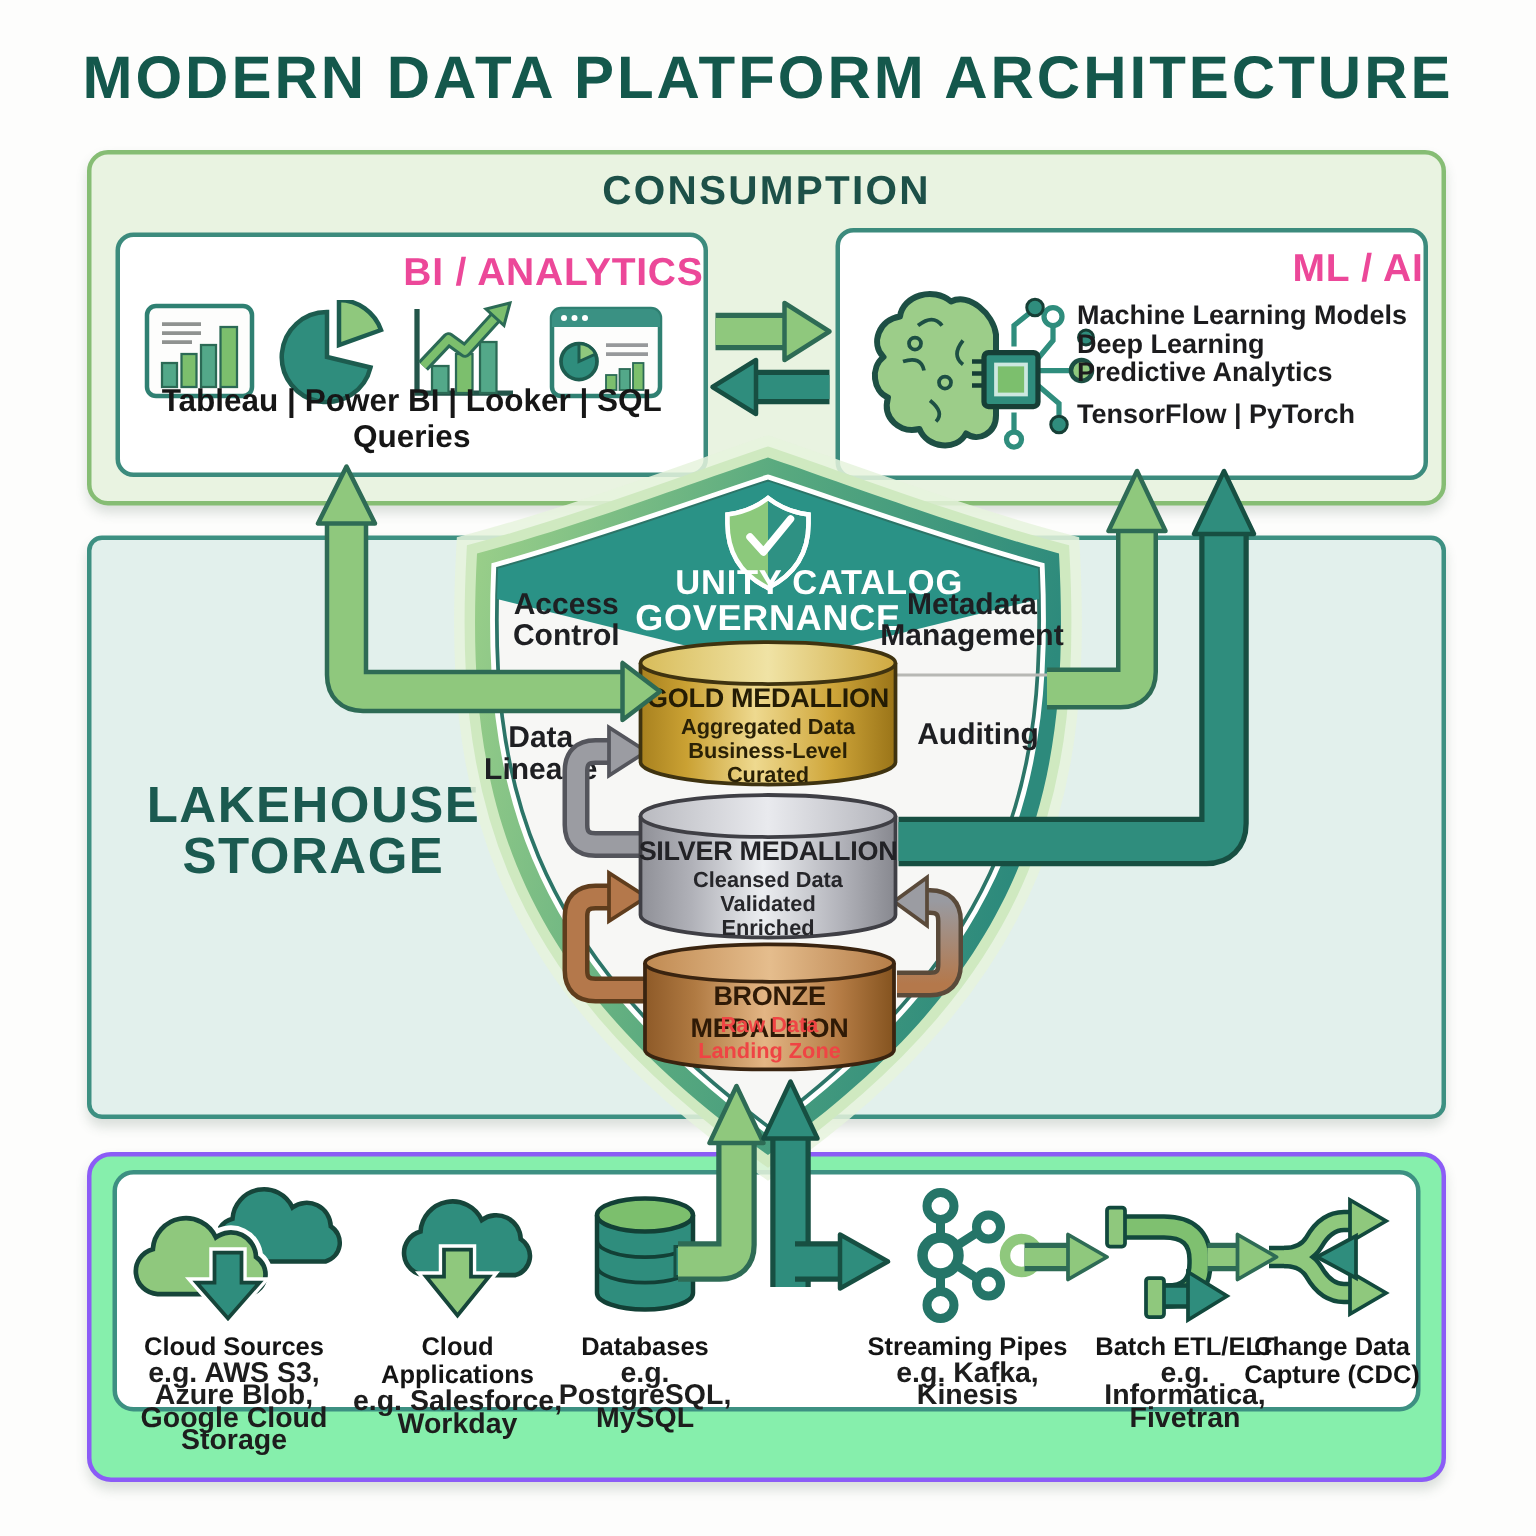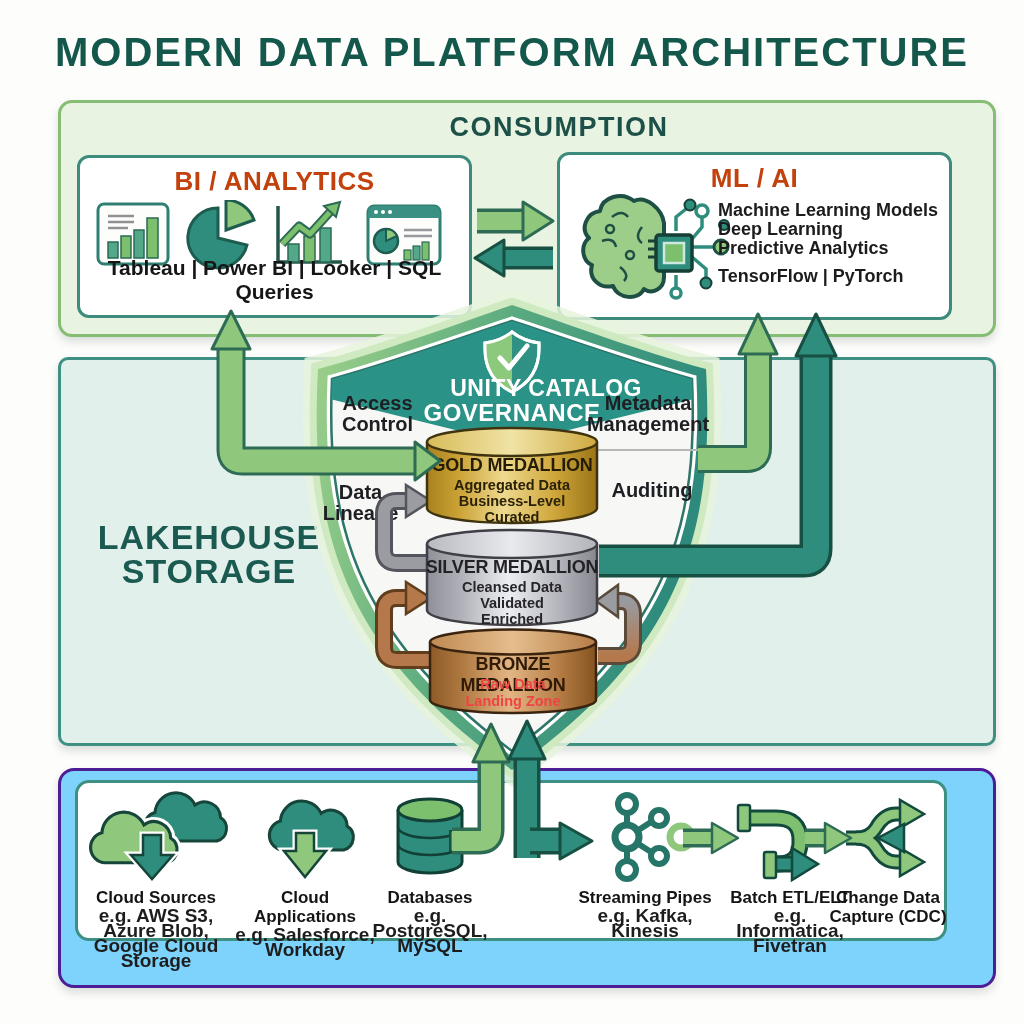--- a/index.html
+++ b/index.html
@@ -11,7 +11,7 @@
   .main-title{left:0;top:30px;width:1024px;text-align:center;font-size:40px;font-weight:800;
               color:#14584c;letter-spacing:2px;}
   
-  .band{border-radius:14px;box-shadow:0 5px 8px rgba(60,90,70,.18);padding-left:32px;}
+  .band{border-radius:14px;box-shadow:0 5px 8px rgba(60,90,70,.18);}
   .band-consumption{left:58px;top:100px;width:900px;height:231px;background:#e9f3e1;border:3px solid #86bd74;}
   .band-lakehouse{left:58px;top:357px;width:900px;height:383px;background:#e2f0ec;border:3px solid #3d9082;border-radius:10px;}
   .band-ingestion{left:58px;top:768px;width:900px;height:214px;background:#7dd3fc;border:3px solid #4c1d95;border-radius:16px;}

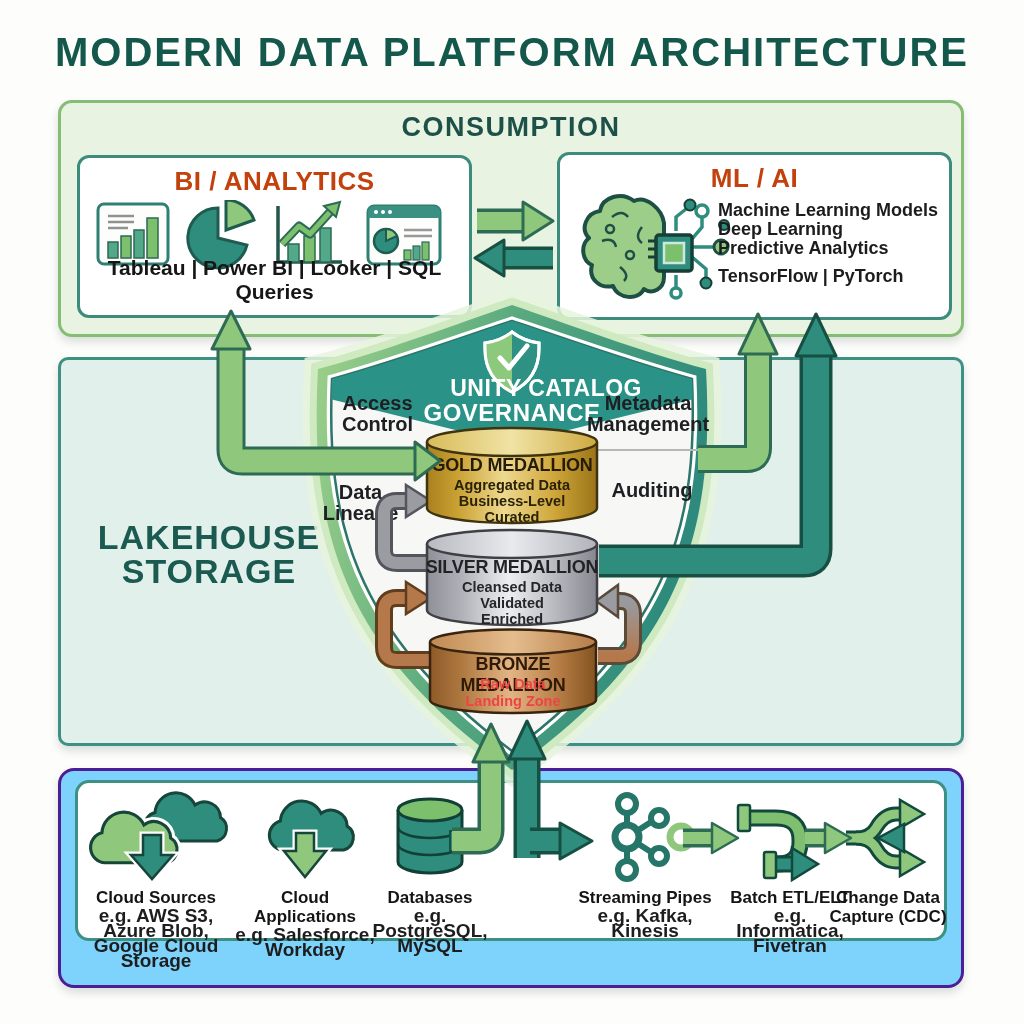--- a/index.html
+++ b/index.html
@@ -20,7 +20,7 @@
   .white-box{background:#ffffff;border:3px solid #3c8b7d;border-radius:12px;}
   .bi-box{left:16px;top:52px;width:389px;height:157px;}
   .ml-box{left:496px;top:49px;width:389px;height:162px;}
-  .box-title{width:100%;text-align:center;font-size:26px;font-weight:800;color:#c2410c;letter-spacing:.5px;top:8px;}
+  .box-title{width:100%;text-align:right;font-size:26px;font-weight:800;color:#ec4899;letter-spacing:.5px;top:8px;}
   .bi-caption{left:0;bottom:11px;width:100%;text-align:center;font-size:21px;font-weight:800;color:#161616;}
   .ml-lines{left:158px;top:46px;width:228px;font-size:18px;font-weight:700;color:#1c1c1e;line-height:19px;}
   .ml-tools{left:158px;top:112px;width:228px;font-size:18px;font-weight:700;color:#1c1c1e;line-height:19px;}

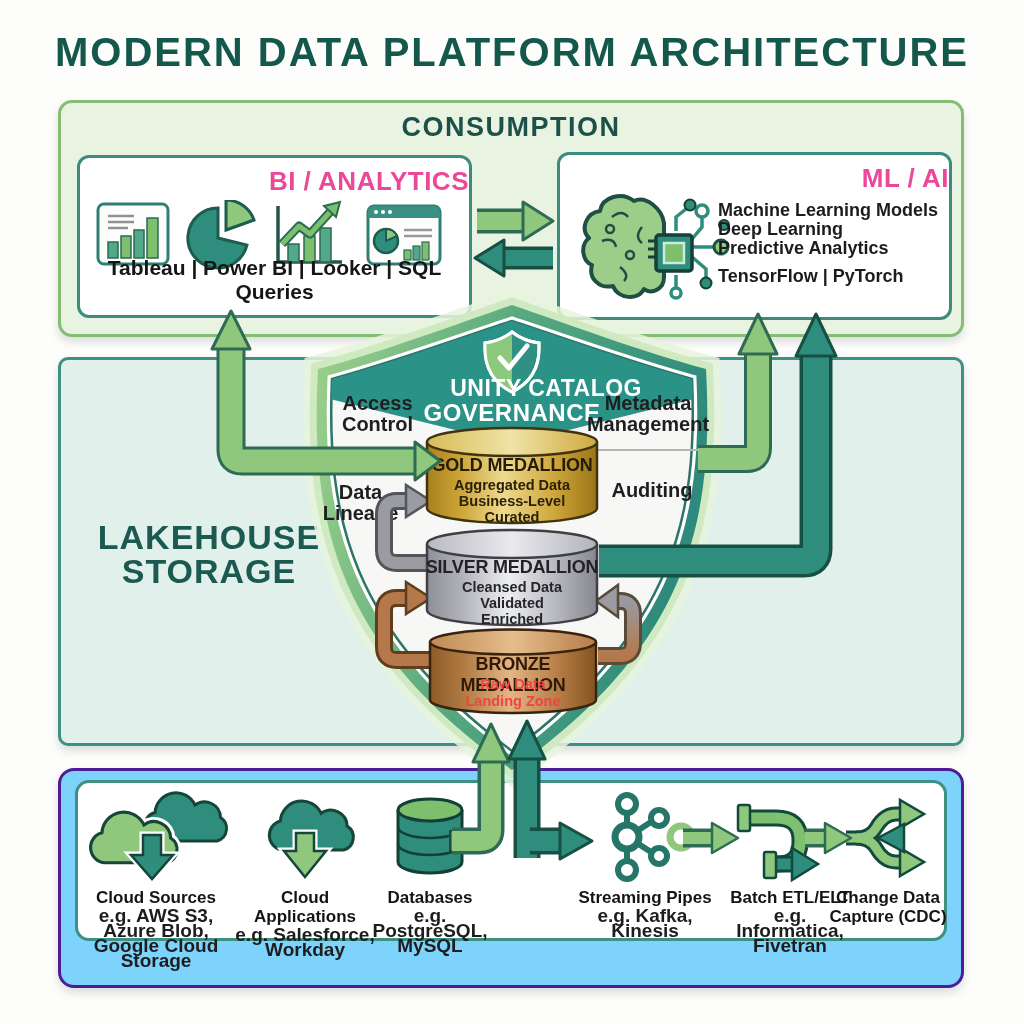--- a/index.html
+++ b/index.html
@@ -14,7 +14,7 @@
   .band{border-radius:14px;box-shadow:0 5px 8px rgba(60,90,70,.18);}
   .band-consumption{left:58px;top:100px;width:900px;height:231px;background:#e9f3e1;border:3px solid #86bd74;}
   .band-lakehouse{left:58px;top:357px;width:900px;height:383px;background:#e2f0ec;border:3px solid #3d9082;border-radius:10px;}
-  .band-ingestion{left:58px;top:768px;width:900px;height:214px;background:#7dd3fc;border:3px solid #4c1d95;border-radius:16px;}
+  .band-ingestion{left:58px;top:768px;width:900px;height:214px;background:#86efac;border:3px solid #8b5cf6;border-radius:16px;}
   .band-header{width:100%;text-align:center;font-size:27px;font-weight:800;color:#1d5048;letter-spacing:1.5px;}
   
   .white-box{background:#ffffff;border:3px solid #3c8b7d;border-radius:12px;}

